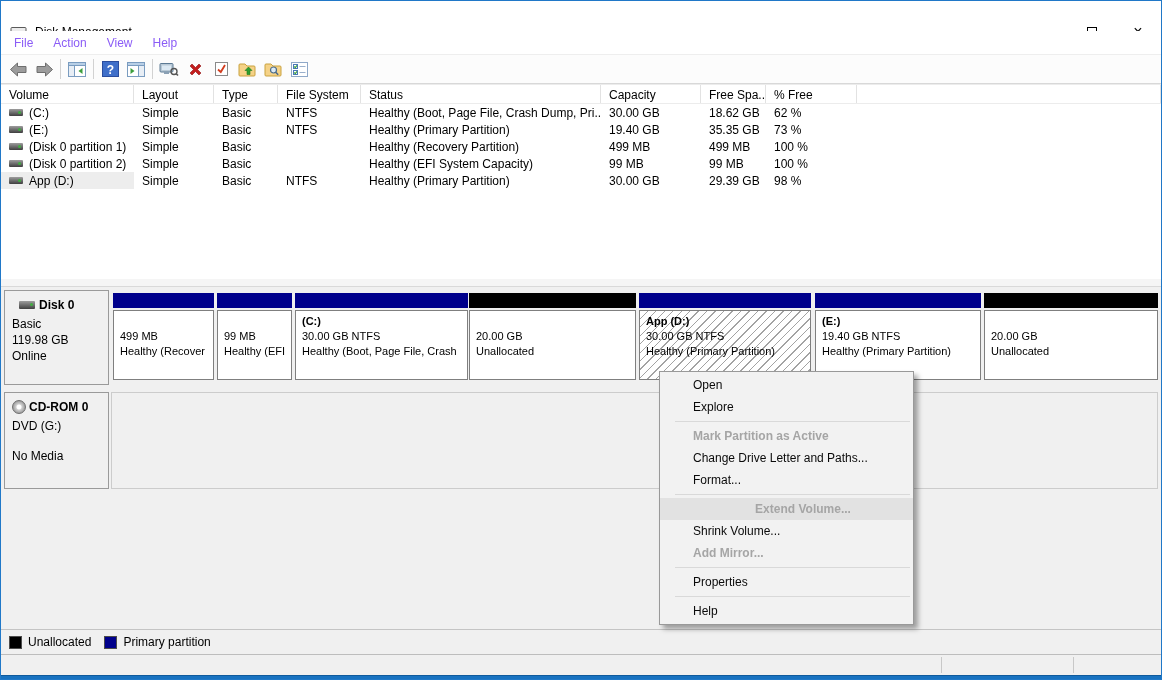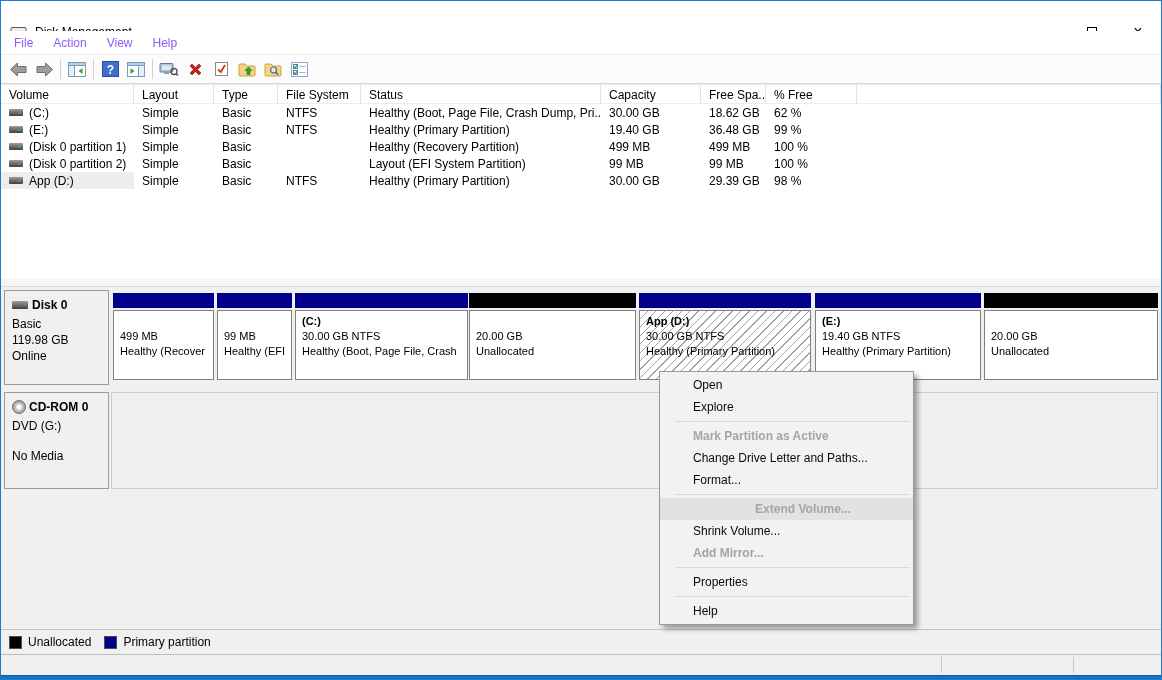--- a/index.html
+++ b/index.html
@@ -253,7 +253,7 @@
       <div class="lcell c3">NTFS</div>
       <div class="lcell c4">Healthy (Primary Partition)</div>
       <div class="lcell c5">19.40 GB</div>
-      <div class="lcell c6">36.48 GB</div>
+      <div class="lcell c6">35.35 GB</div>
       <div class="lcell c7">99 %</div>
     </div>
     <div class="lrow">

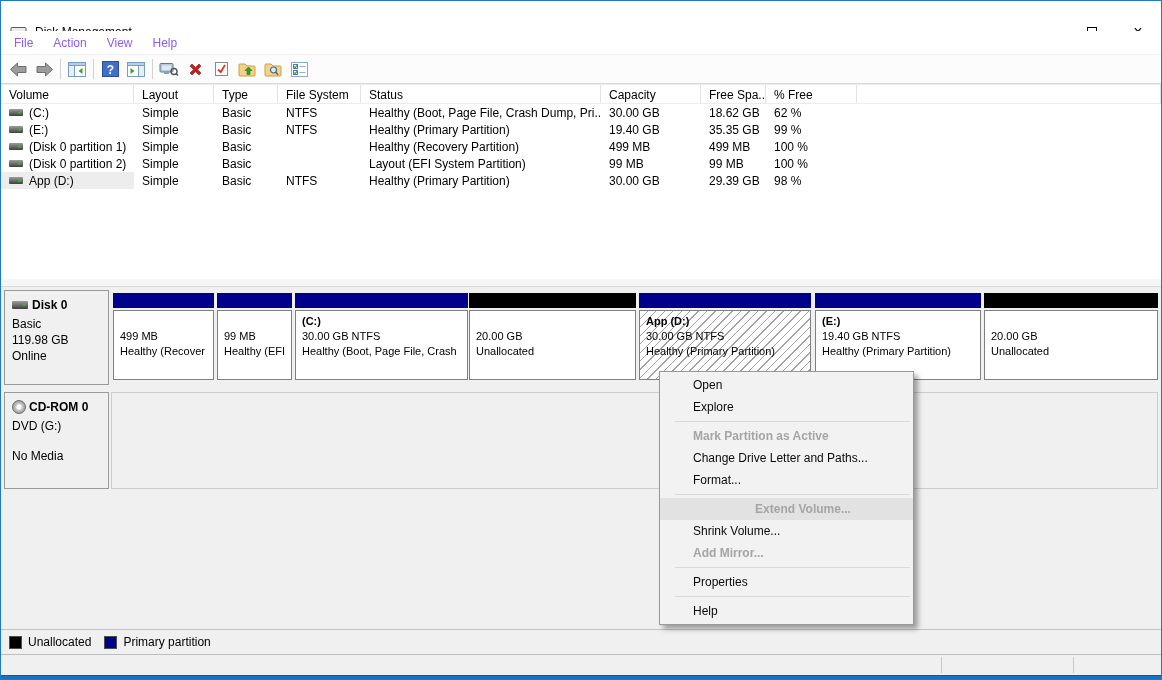--- a/index.html
+++ b/index.html
@@ -254,7 +254,7 @@
       <div class="lcell c4">Healthy (Primary Partition)</div>
       <div class="lcell c5">19.40 GB</div>
       <div class="lcell c6">35.35 GB</div>
-      <div class="lcell c7">99 %</div>
+      <div class="lcell c7">73 %</div>
     </div>
     <div class="lrow">
       <div class="lcell c0">

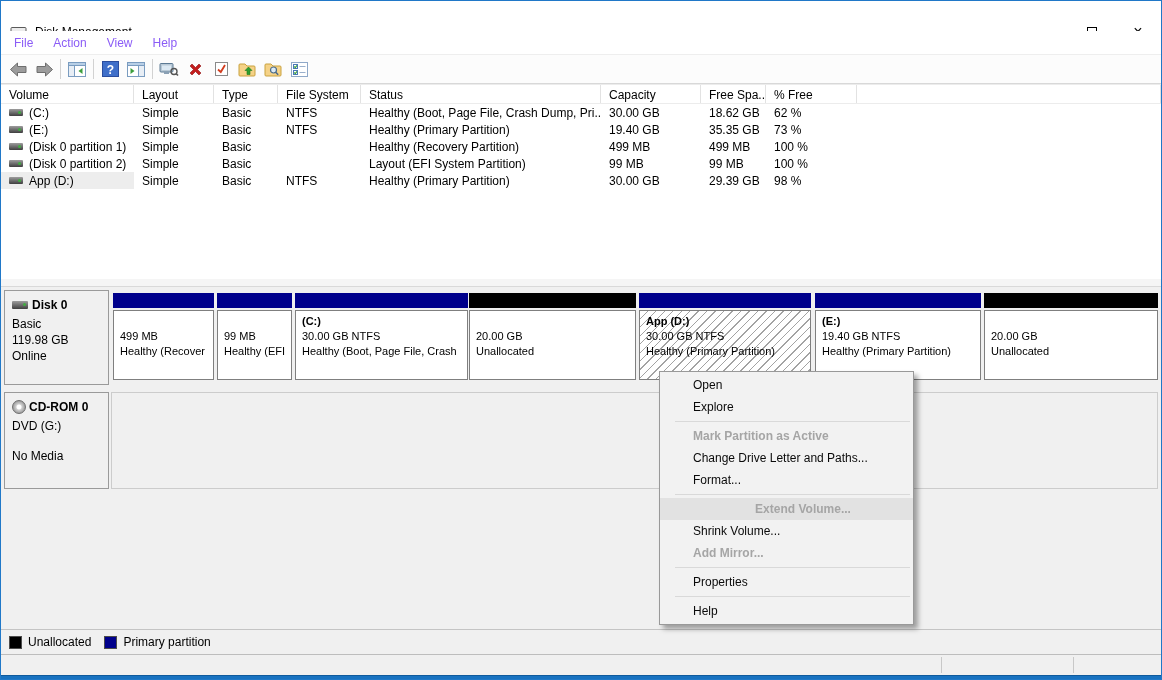--- a/index.html
+++ b/index.html
@@ -277,7 +277,7 @@
       <div class="lcell c1">Simple</div>
       <div class="lcell c2">Basic</div>
       <div class="lcell c3"></div>
-      <div class="lcell c4">Layout (EFI System Partition)</div>
+      <div class="lcell c4">Healthy (EFI System Capacity)</div>
       <div class="lcell c5">99 MB</div>
       <div class="lcell c6">99 MB</div>
       <div class="lcell c7">100 %</div>

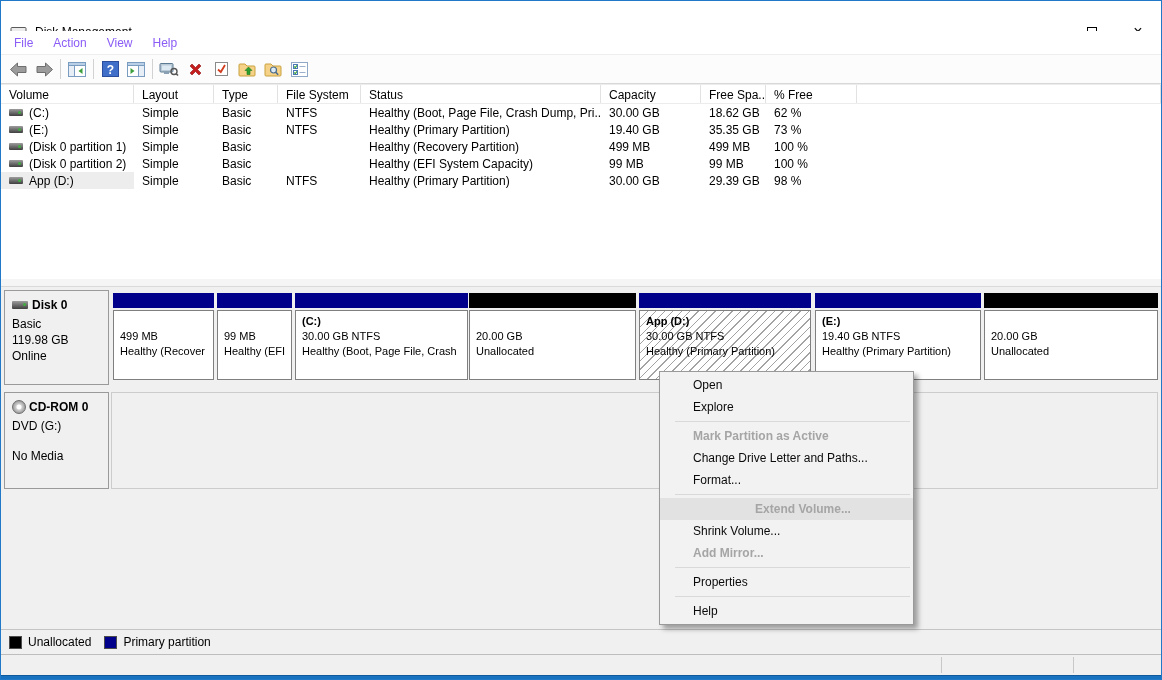--- a/index.html
+++ b/index.html
@@ -54,7 +54,7 @@
   .disk-row { position:absolute; left:0; right:0; }
   .disk-info { position:absolute; left:3px; top:0; width:105px; background:#f0f0f0;
                border:1px solid #9a9a9a; padding:7px 6px 0 7px; font-size:12px; color:#000; }
-  .disk-title { display:flex; align-items:center; font-weight:bold; margin-bottom:4px; }
+  .disk-title { display:flex; align-items:center; font-weight:bold; margin-left:7px; margin-bottom:4px; }
   .disk-ico { width:16px; height:8px; border-radius:1px; background:linear-gradient(#9d9d9d,#3f3f3f);
               position:relative; margin-right:4px; flex:0 0 16px; }
   .disk-ico::after { content:""; position:absolute; right:2px; top:2px; width:3px; height:3px;

